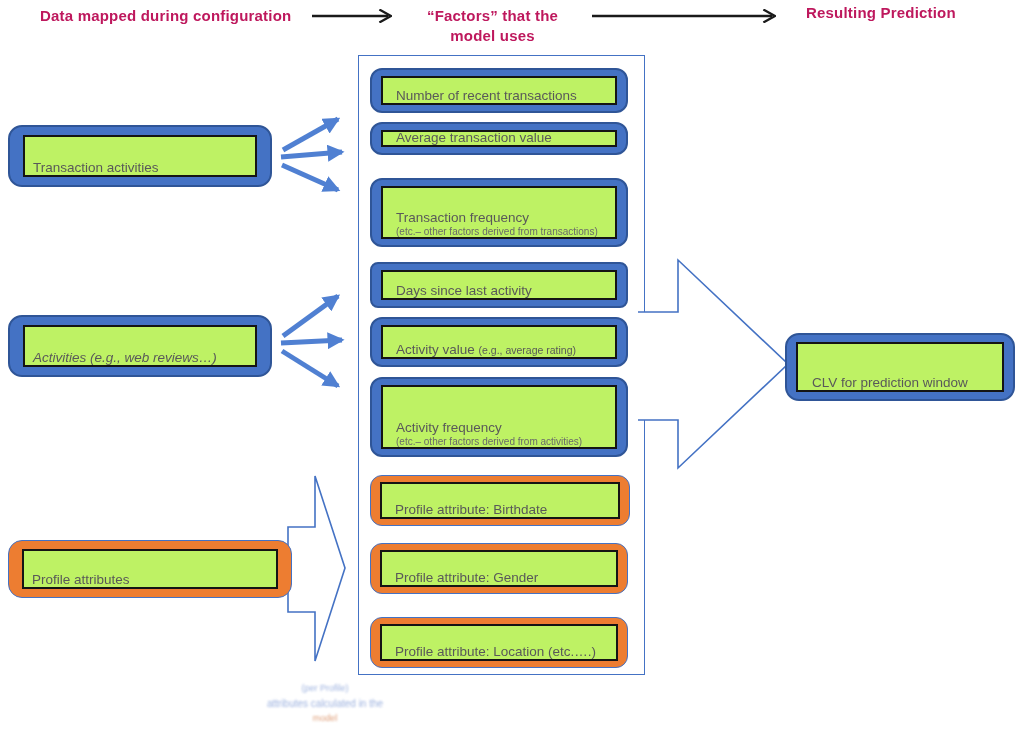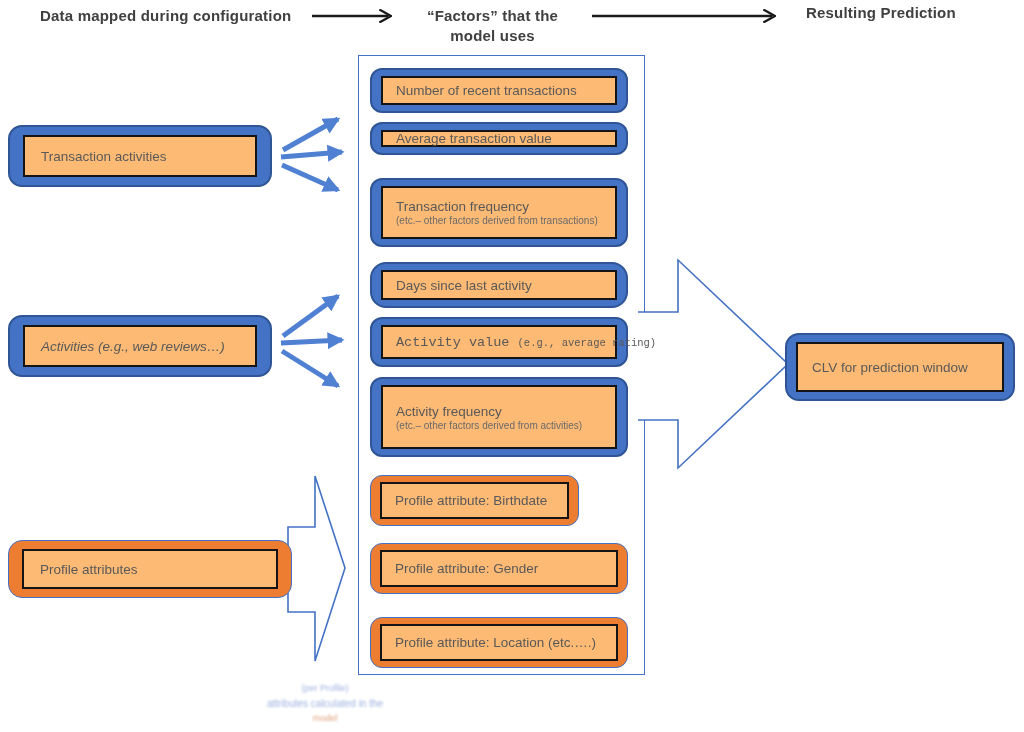--- a/index.html
+++ b/index.html
@@ -8,7 +8,7 @@
     font-family:"Liberation Sans","DejaVu Sans",sans-serif;overflow:hidden;
   }
   .hdr{
-    position:absolute;font-size:15px;font-weight:bold;color:#404040;
+    position:absolute;font-size:15px;font-weight:bold;color:#be185d;
     letter-spacing:.2px;line-height:20px;
   }
   .hdr.center{text-align:center;}

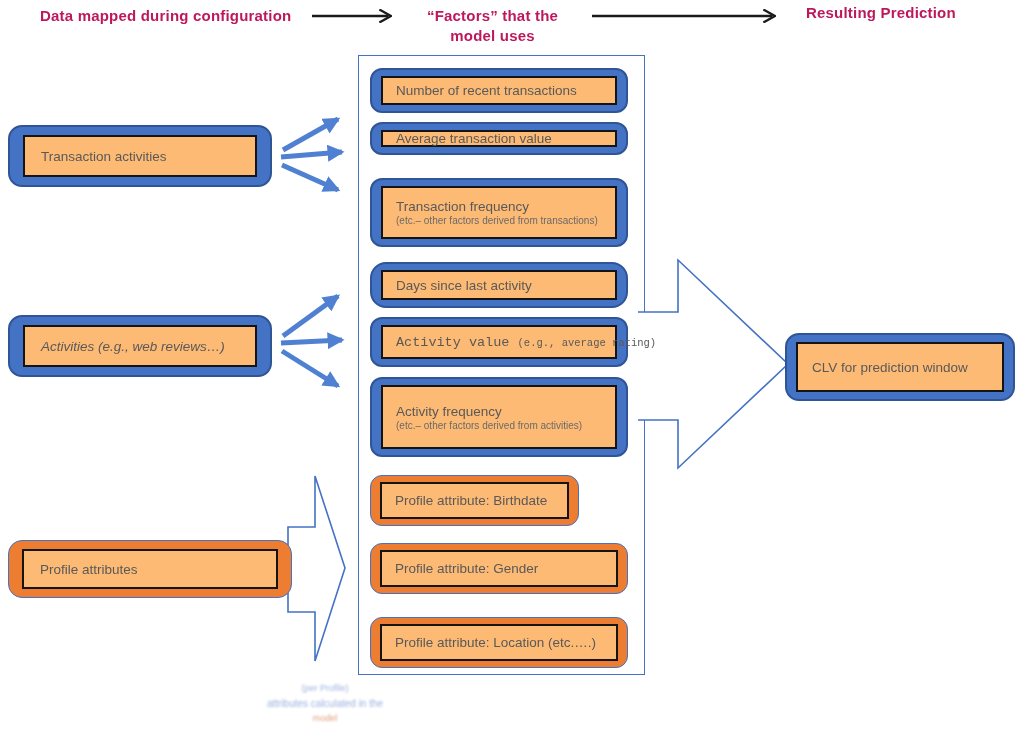--- a/index.html
+++ b/index.html
@@ -22,8 +22,8 @@
   .rbox.blue{background:#4472C4;border:2.5px solid #2F5597;}
   .rbox.orange{background:#ED7D31;border:1.5px solid #4472C4;}
   .inner{
-    position:absolute;background:#fdba74;border:2px solid #141414;
-    display:flex;flex-direction:column;justify-content:center;
+    position:absolute;background:#bef264;border:2px solid #141414;
+    display:flex;flex-direction:column;justify-content:flex-end;
     box-sizing:border-box;color:#595959;
   }
   .factor .inner{inset:6px 9px;padding-left:13px;font-size:13.5px;}

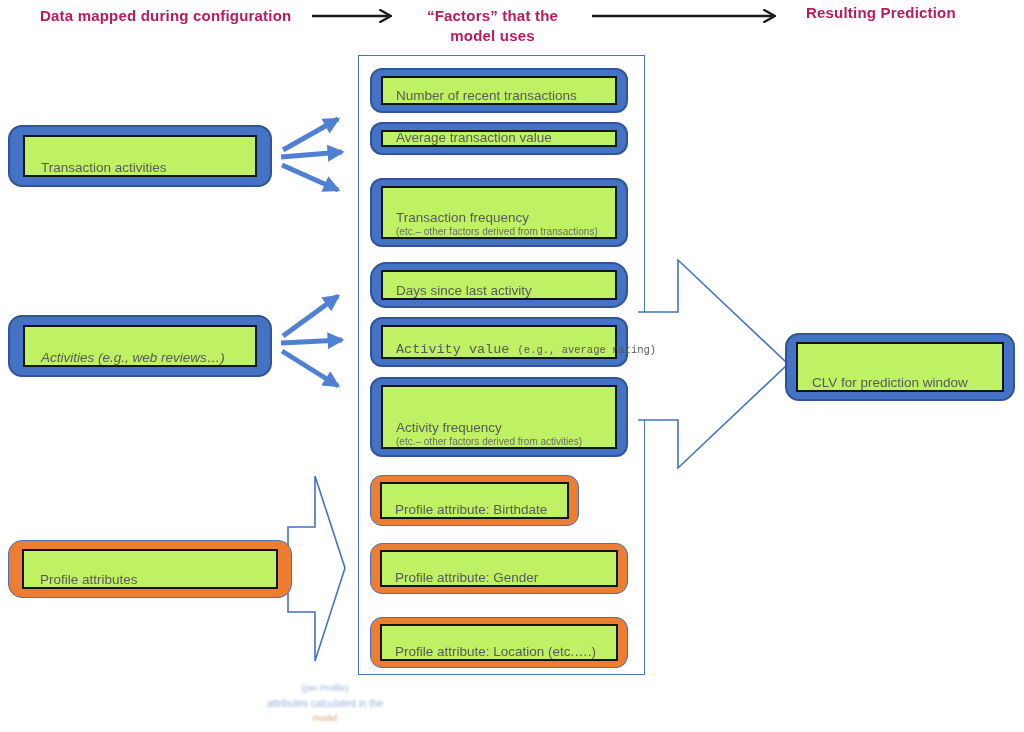--- a/index.html
+++ b/index.html
@@ -27,7 +27,7 @@
     box-sizing:border-box;color:#595959;
   }
   .factor .inner{inset:6px 9px;padding-left:13px;font-size:13.5px;}
-  .source .inner{inset:8px 13px;padding-left:16px;font-size:13.5px;border-width:2.5px;}
+  .source .inner{inset:8px 13px;padding-left:8px;font-size:13.5px;border-width:2.5px;}
   .result .inner{inset:7px 9px;padding-left:14px;font-size:13.5px;}
   .sub{font-size:10px;color:#6a6a6a;margin-top:1px;}
   .inline-sub{font-size:10.5px;}

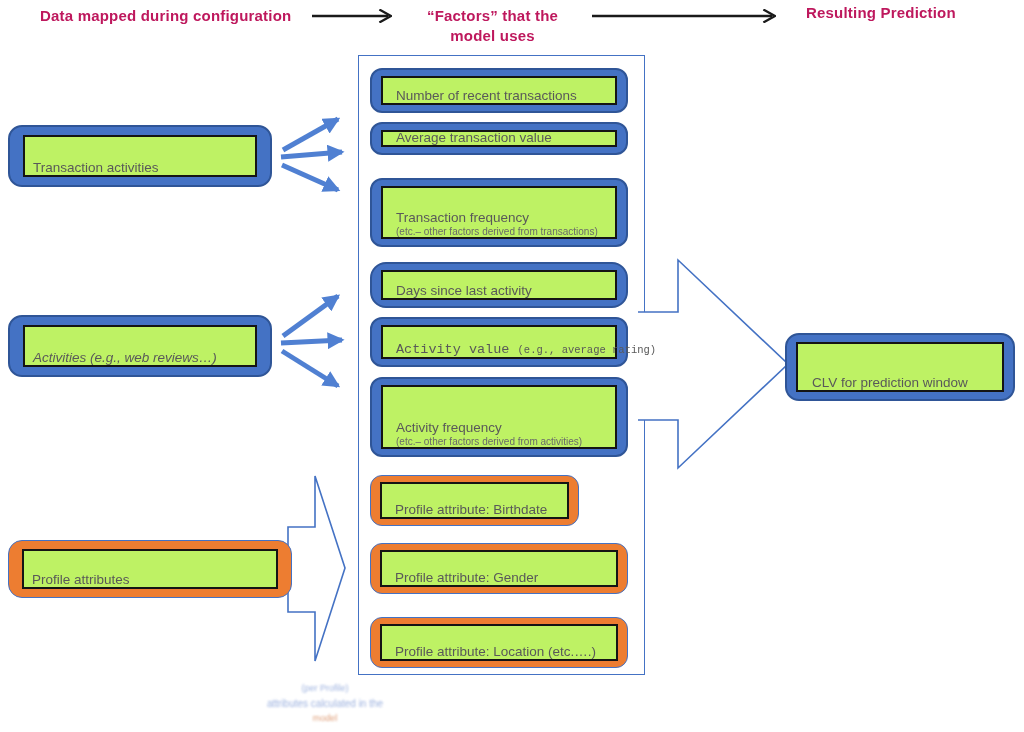--- a/index.html
+++ b/index.html
@@ -116,7 +116,7 @@
       <span class="sub">(etc.– other factors derived from transactions)</span>
     </div>
   </div>
-  <div class="rbox factor blue" style="left:370px;top:262px;width:258px;height:46px;border-radius:16px;">
+  <div class="rbox factor blue" style="left:370px;top:262px;width:258px;height:46px;border-radius:8px;">
     <div class="inner">
         <span class="lbl">Days since last activity</span>
       </div>

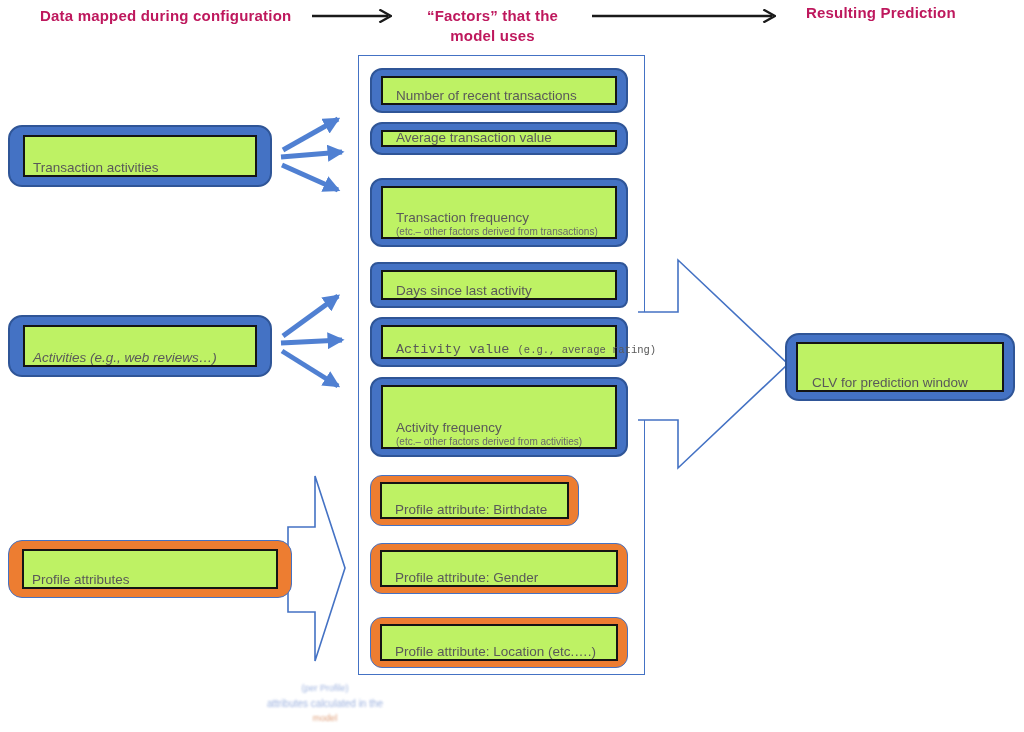--- a/index.html
+++ b/index.html
@@ -121,7 +121,7 @@
         <span class="lbl">Days since last activity</span>
       </div>
   </div>
-  <div class="rbox factor blue" style="left:370px;top:317px;width:258px;height:50px;border-radius:12px;font-family:Liberation Mono, monospace;">
+  <div class="rbox factor blue" style="left:370px;top:317px;width:258px;height:50px;border-radius:12px;">
     <div class="inner">
         <span class="lbl"><span>Activity value</span> <span class="inline-sub">(e.g., average rating)</span></span>
       </div>

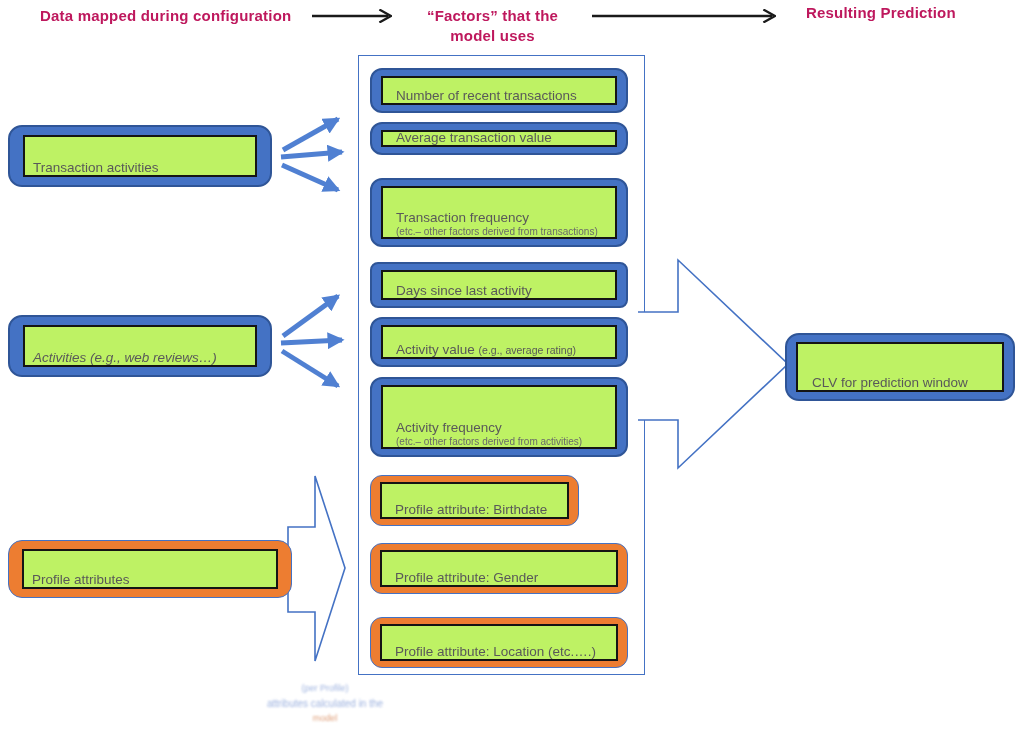--- a/index.html
+++ b/index.html
@@ -132,7 +132,7 @@
       <span class="sub">(etc.– other factors derived from activities)</span>
     </div>
   </div>
-  <div class="rbox factor orange" style="left:370px;top:475px;width:209px;height:51px;border-radius:12px;">
+  <div class="rbox factor orange" style="left:370px;top:475px;width:260px;height:51px;border-radius:12px;">
     <div class="inner">
         <span class="lbl">Profile attribute: Birthdate</span>
       </div>

